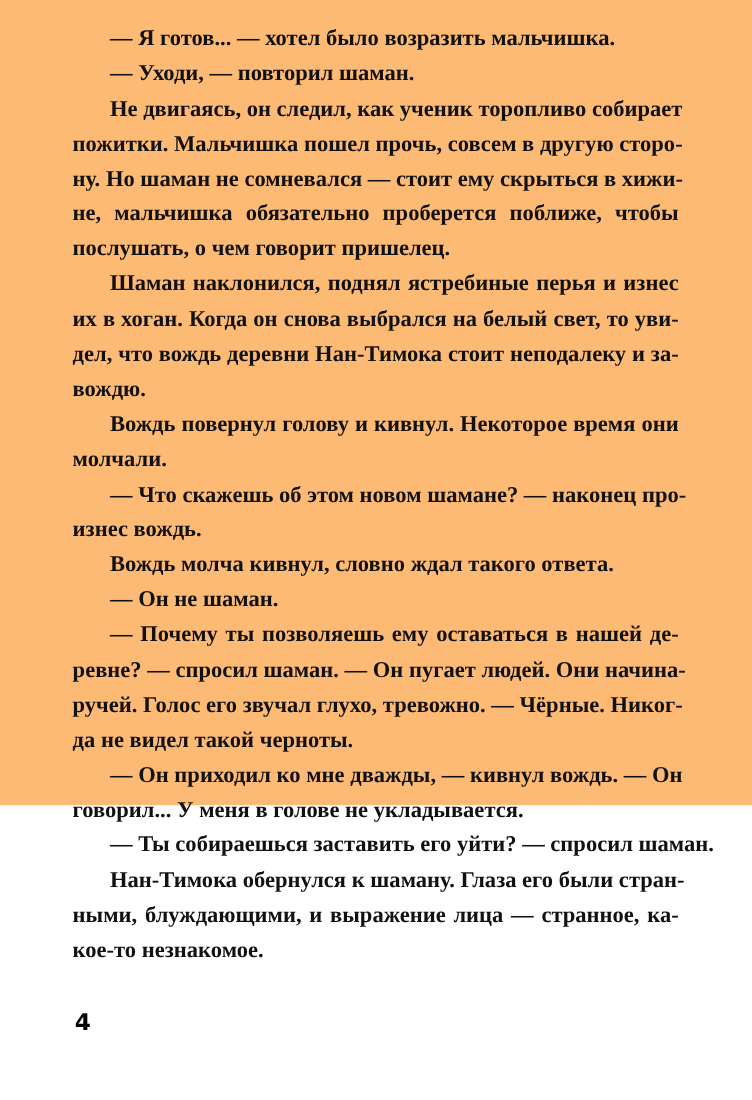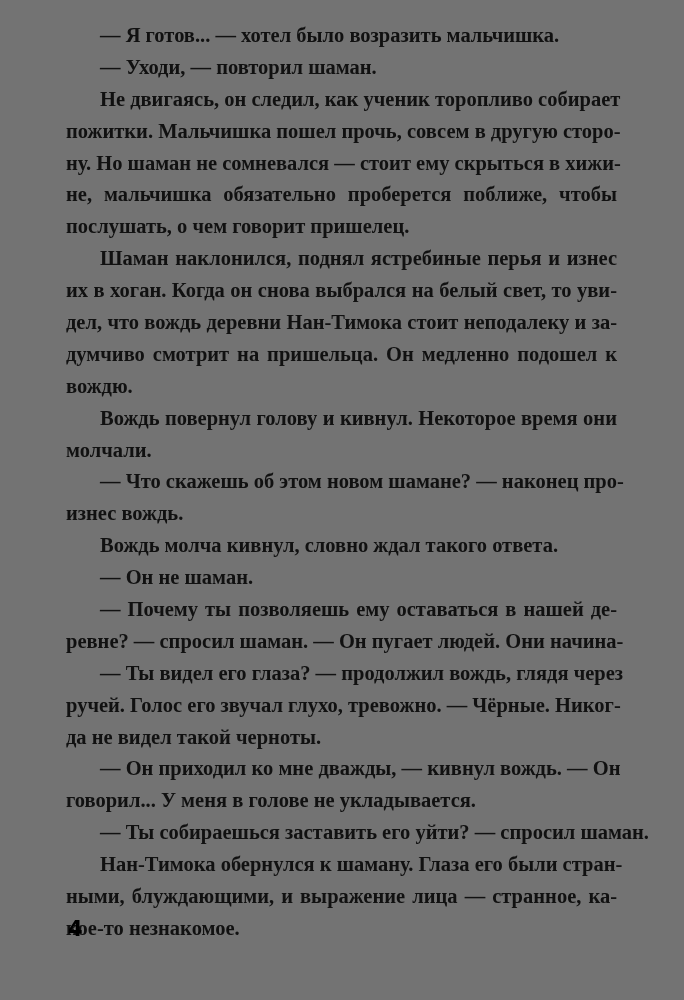--- a/index.html
+++ b/index.html
@@ -5,8 +5,8 @@
   html, body { margin: 0; padding: 0; background: #ffffff; }
   body { width: 684px; height: 1000px; position: relative; overflow: hidden; }
   .page {
-    position: absolute; left: 0; top: 0; width: 684px; height: 1000px;
-    background: #737373;
+    position: absolute; left: 0; top: 0; width: 684px; height: 732px;
+    background: #fdba74;
   }
   .text-block {
     position: absolute; left: 66px; top: 20px; width: 551px;

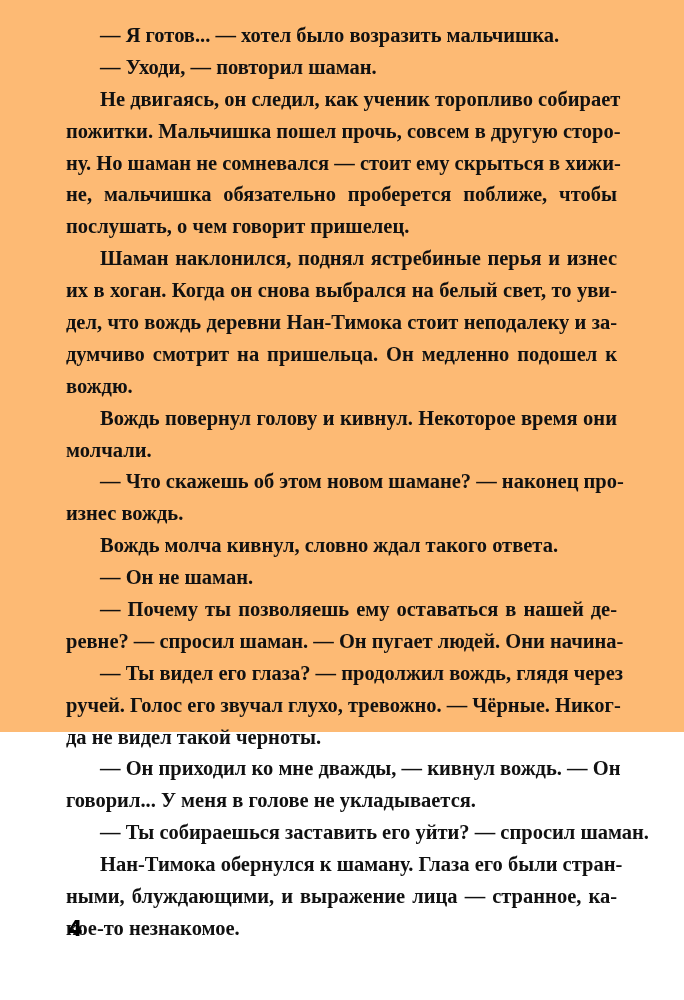--- a/index.html
+++ b/index.html
@@ -41,7 +41,6 @@
       <div class="line indent">Шаман наклонился, поднял ястребиные перья и изнес</div>
       <div class="line">их в хоган. Когда он снова выбрался на белый свет, то уви-</div>
       <div class="line">дел, что вождь деревни Нан-Тимока стоит неподалеку и за-</div>
-      <div class="line">думчиво смотрит на пришельца. Он медленно подошел к</div>
       <div class="line last">вождю.</div>
       <div class="line indent">Вождь повернул голову и кивнул. Некоторое время они</div>
       <div class="line last">молчали.</div>

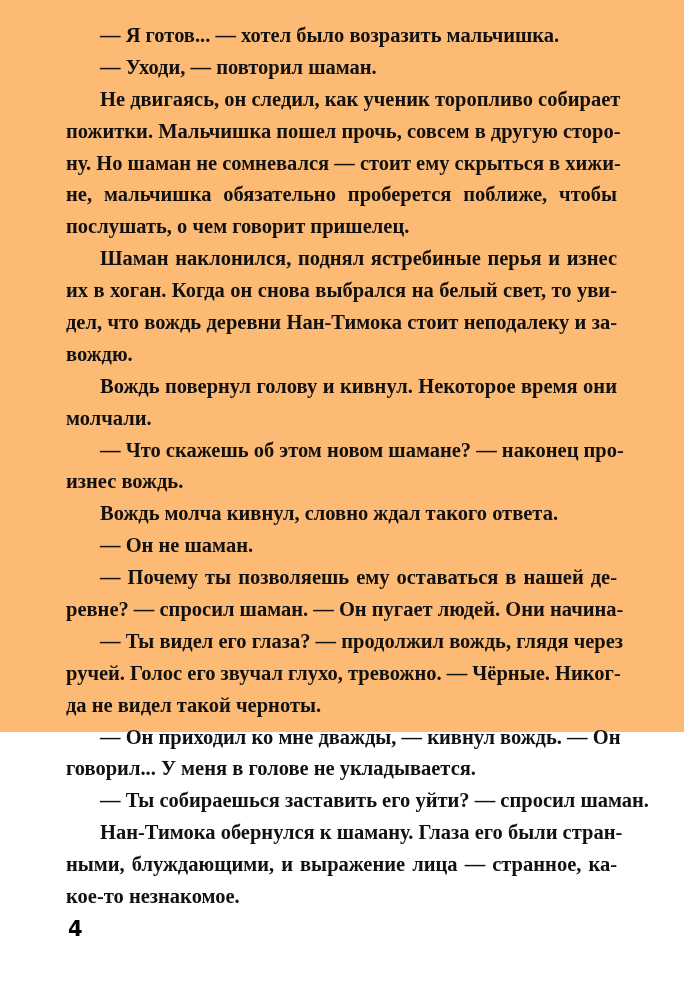--- a/index.html
+++ b/index.html
@@ -50,7 +50,6 @@
       <div class="line indent last">— Он не шаман.</div>
       <div class="line indent">— Почему ты позволяешь ему оставаться в нашей де-</div>
       <div class="line">ревне? — спросил шаман. — Он пугает людей. Они начина-</div>
-      <div class="line indent">— Ты видел его глаза? — продолжил вождь, глядя через</div>
       <div class="line">ручей. Голос его звучал глухо, тревожно. — Чёрные. Никог-</div>
       <div class="line last">да не видел такой черноты.</div>
       <div class="line indent">— Он приходил ко мне дважды, — кивнул вождь. — Он</div>

